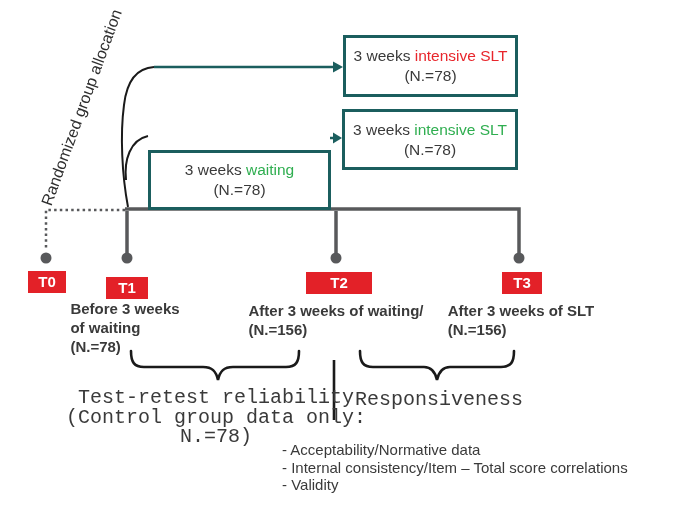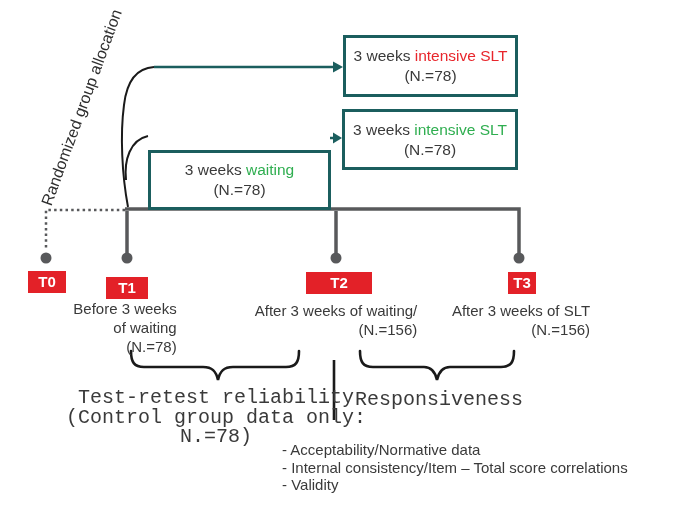--- a/index.html
+++ b/index.html
@@ -148,7 +148,7 @@
   <div class="badge" style="left:47px;  top:271px; width:38px;">T0</div>
   <div class="badge" style="left:127px; top:277px; width:42px;">T1</div>
   <div class="badge" style="left:339px; top:272px; width:66px;">T2</div>
-  <div class="badge" style="left:522px; top:272px; width:28px;">T3</div>
+  <div class="badge" style="left:522px; top:272px; width:40px;">T3</div>
 
   <div class="tlabel" style="left:125px; top:299px;">
     <div>Before 3 weeks</div>

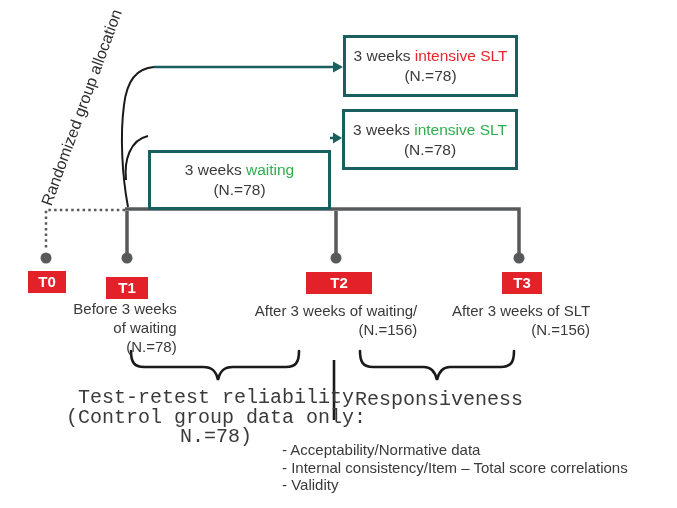--- a/index.html
+++ b/index.html
@@ -59,11 +59,12 @@
   .tlabel {
     position: absolute;
     transform: translateX(-50%);
-    text-align: right;
+    text-align: left;
     font-size: 15px;
     line-height: 19px;
     color: #3a3a3a;
     white-space: nowrap;
+    font-weight: bold;
   }
 
   .brace-label {

